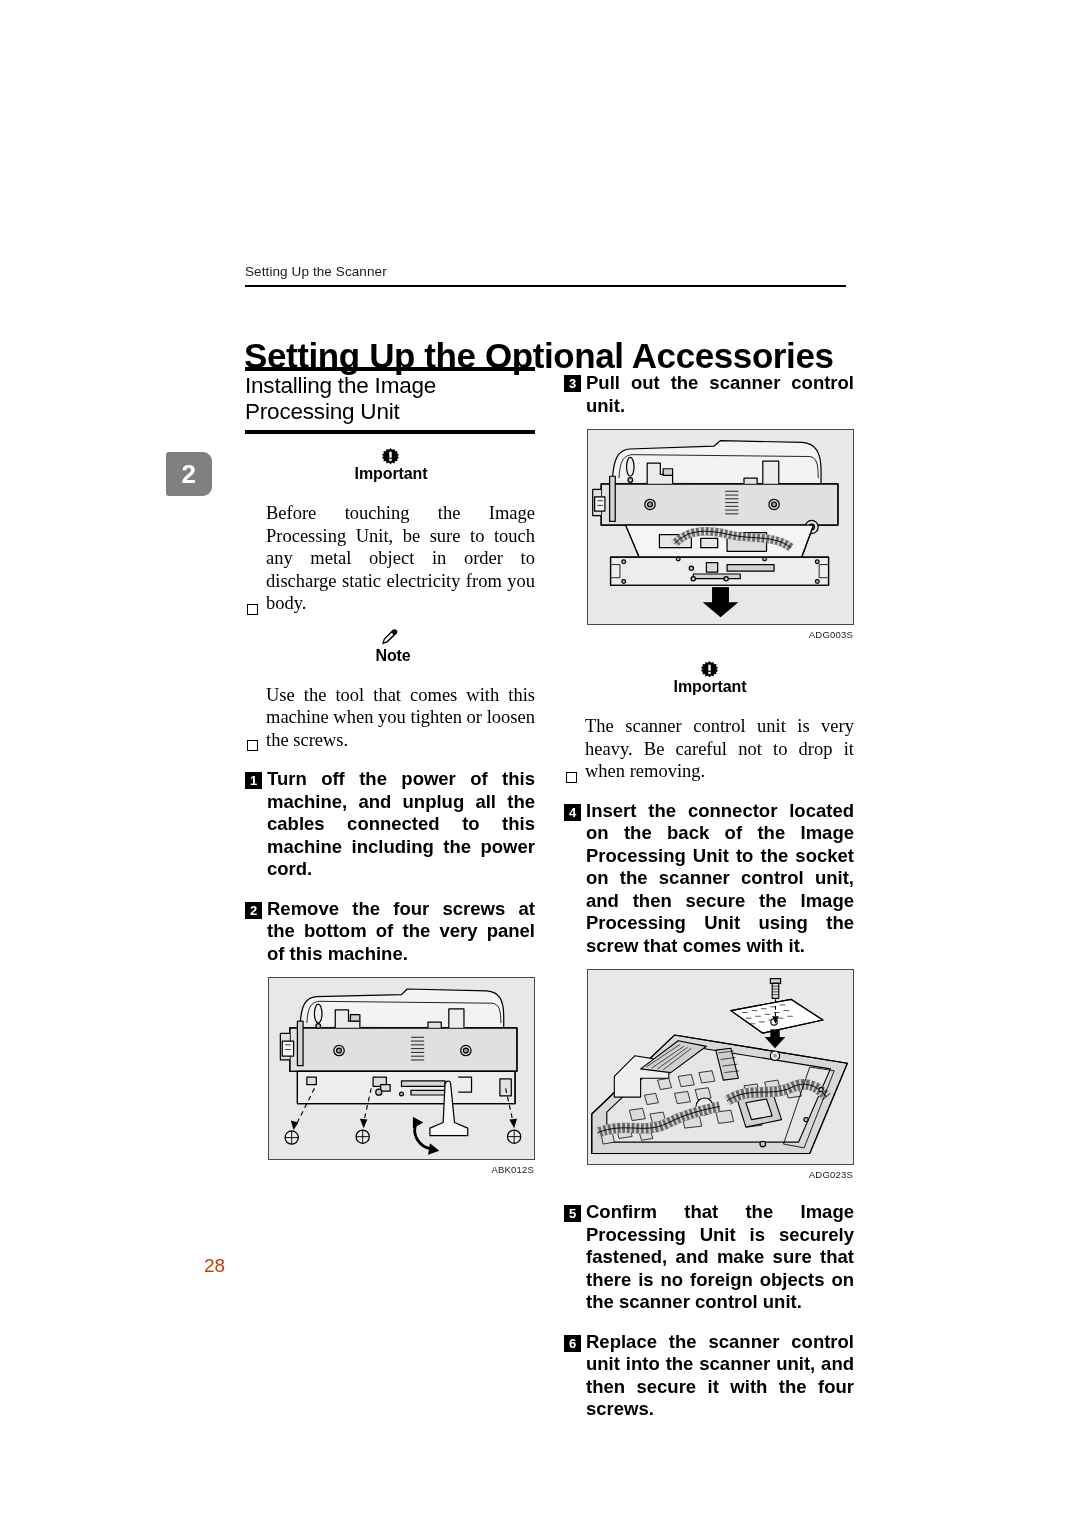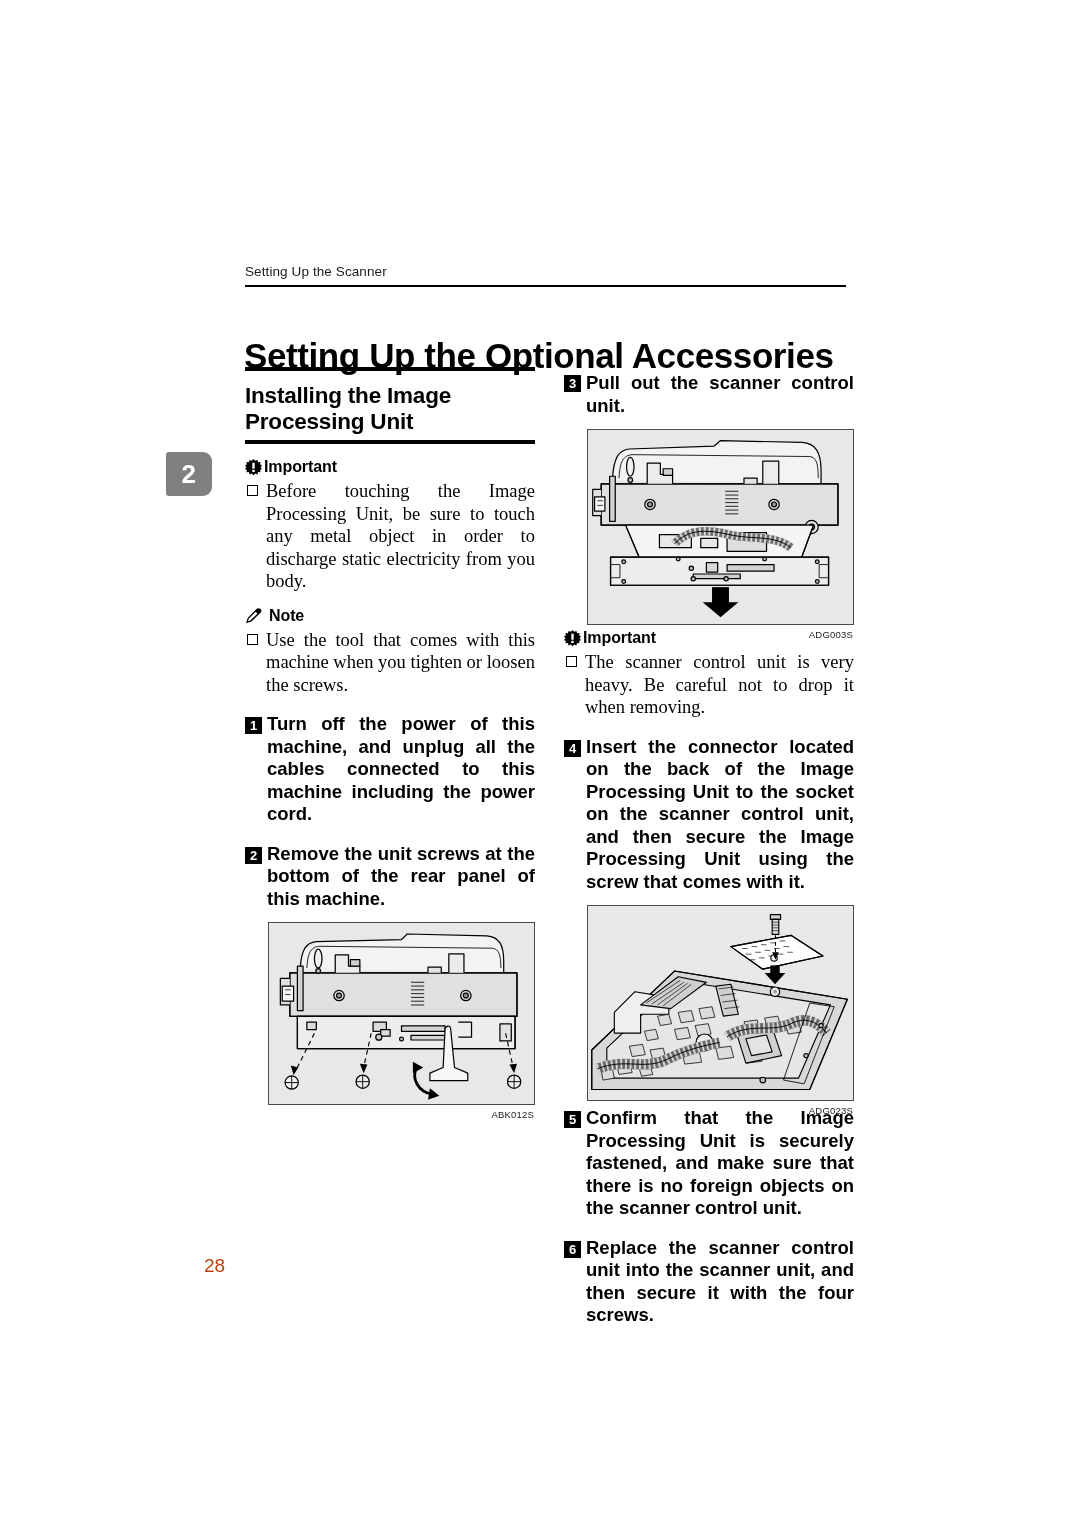--- a/index.html
+++ b/index.html
@@ -99,10 +99,10 @@
   }
   .section-heading {
     font-family: "Liberation Sans", sans-serif;
-    font-weight: bold;
+    font-weight: normal;
     font-size: 22.5px;
     line-height: 26px;
-    padding: 12px 0 5px 0;
+    padding: 2px 0 5px 0;
     letter-spacing: -0.2px;
   }
 

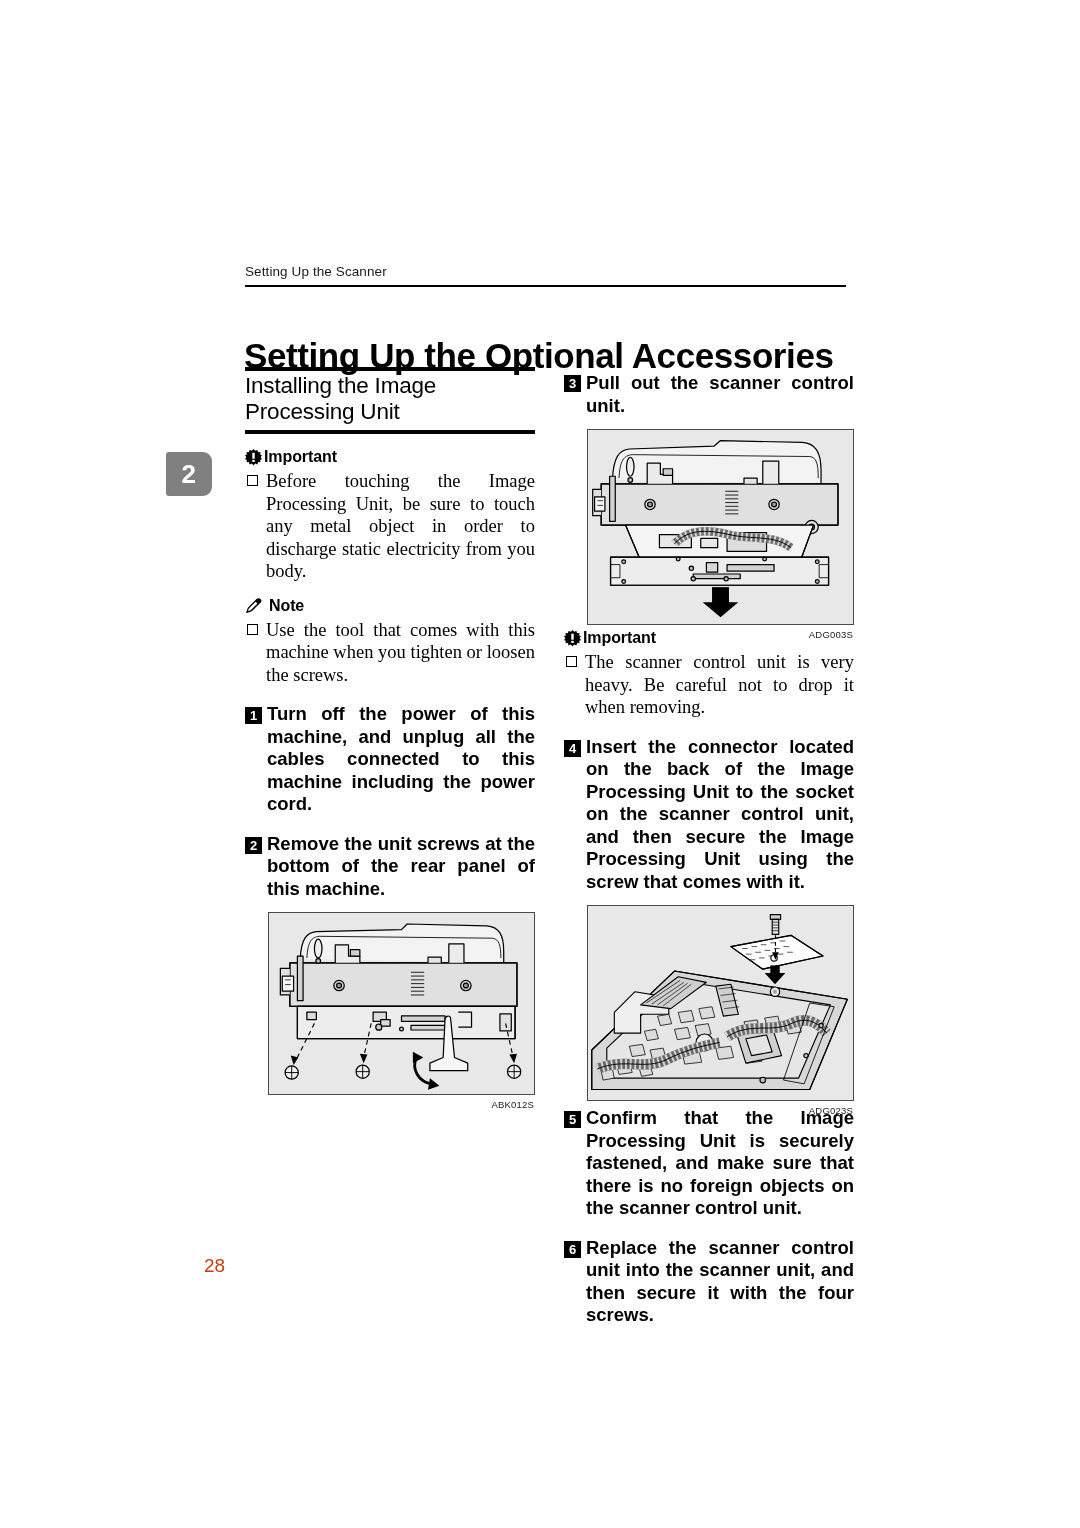--- a/index.html
+++ b/index.html
@@ -118,6 +118,7 @@
     font-size: 16px;
     letter-spacing: -0.1px;
     margin-bottom: 2px;
+    flex-direction: column;
   }
   .callout-head .label { margin-left: 2px; }
   .callout-head.note .label { margin-left: 6px; text-align: right; }

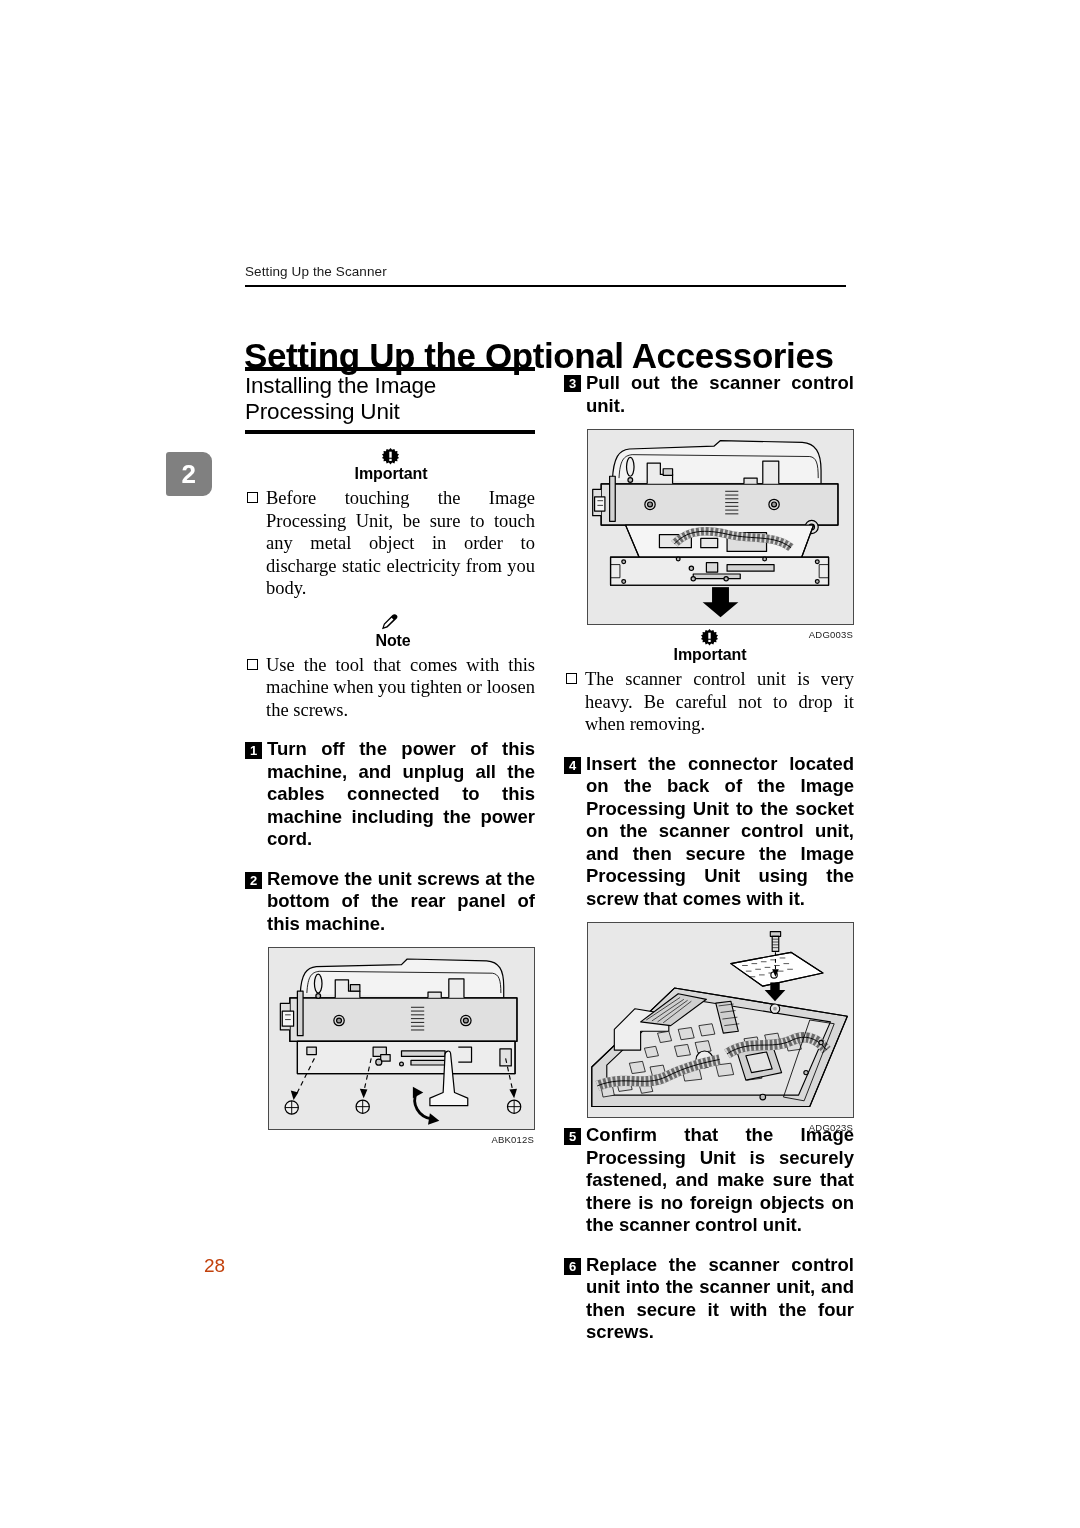--- a/index.html
+++ b/index.html
@@ -128,7 +128,8 @@
 
   .callout-item {
     display: flex;
-    margin-top: 4px;
+    margin-top: 19px;
+    align-items: flex-end;
   }
   .callout-bullet {
     flex: 0 0 21px;

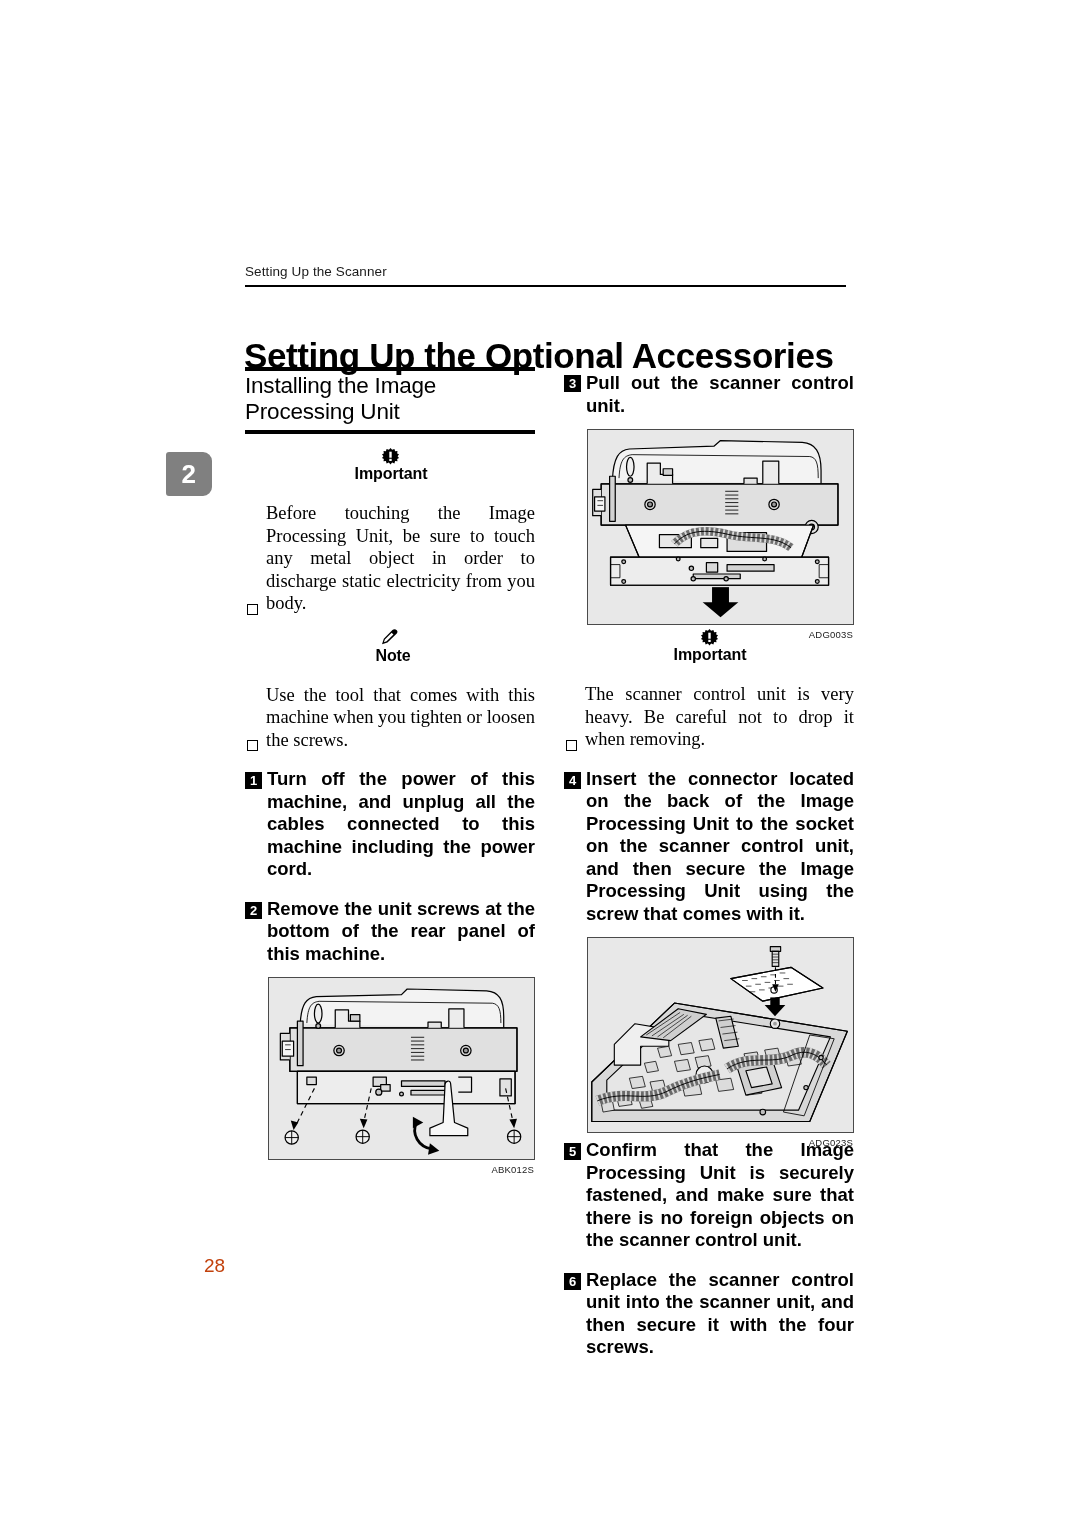--- a/index.html
+++ b/index.html
@@ -198,7 +198,7 @@
     letter-spacing: 0.2px;
     color: #222;
   }
-  .fig-wrap { position: relative; margin-bottom: 4px; padding-left: 23px; }
+  .fig-wrap { position: relative; margin-bottom: 36px; padding-left: 23px; }
 
   
   .page-number {

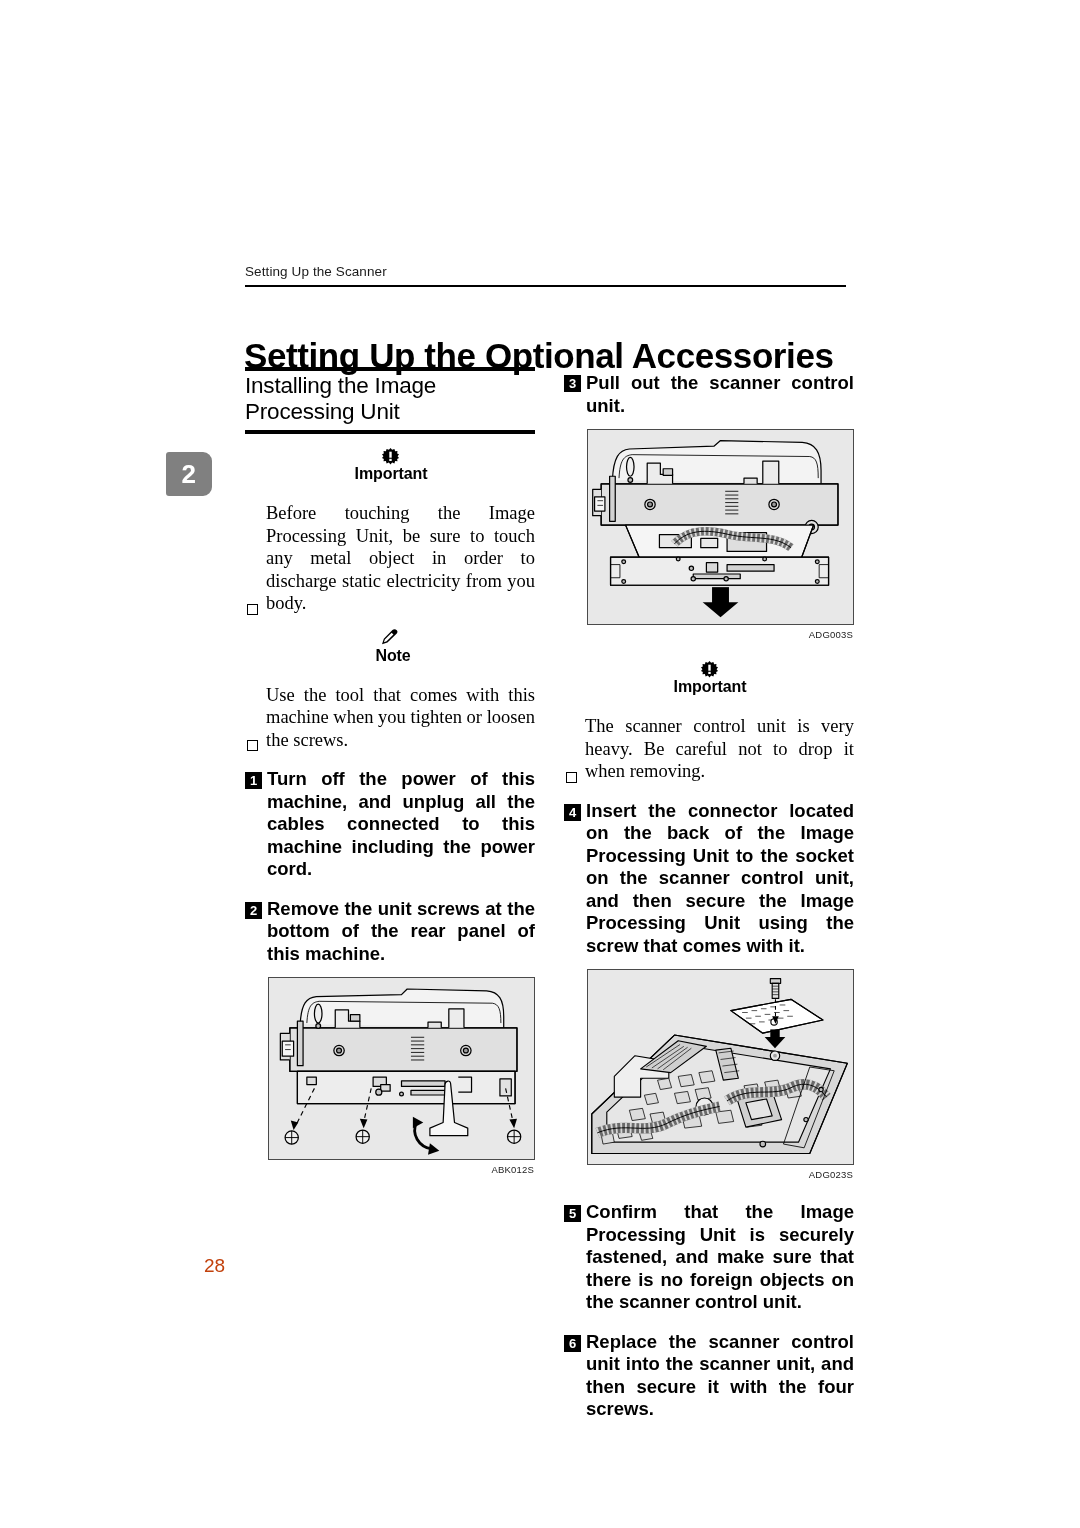--- a/index.html
+++ b/index.html
@@ -275,7 +275,7 @@
 
     <div class="step">
       <span class="step-badge">2</span>
-      <span class="step-text">Remove the unit screws at the bottom of the rear panel of this machine.</span>
+      <span class="step-text">Remove the four screws at the bottom of the very panel of this machine.</span>
     </div>
 
     <div class="fig-wrap">

